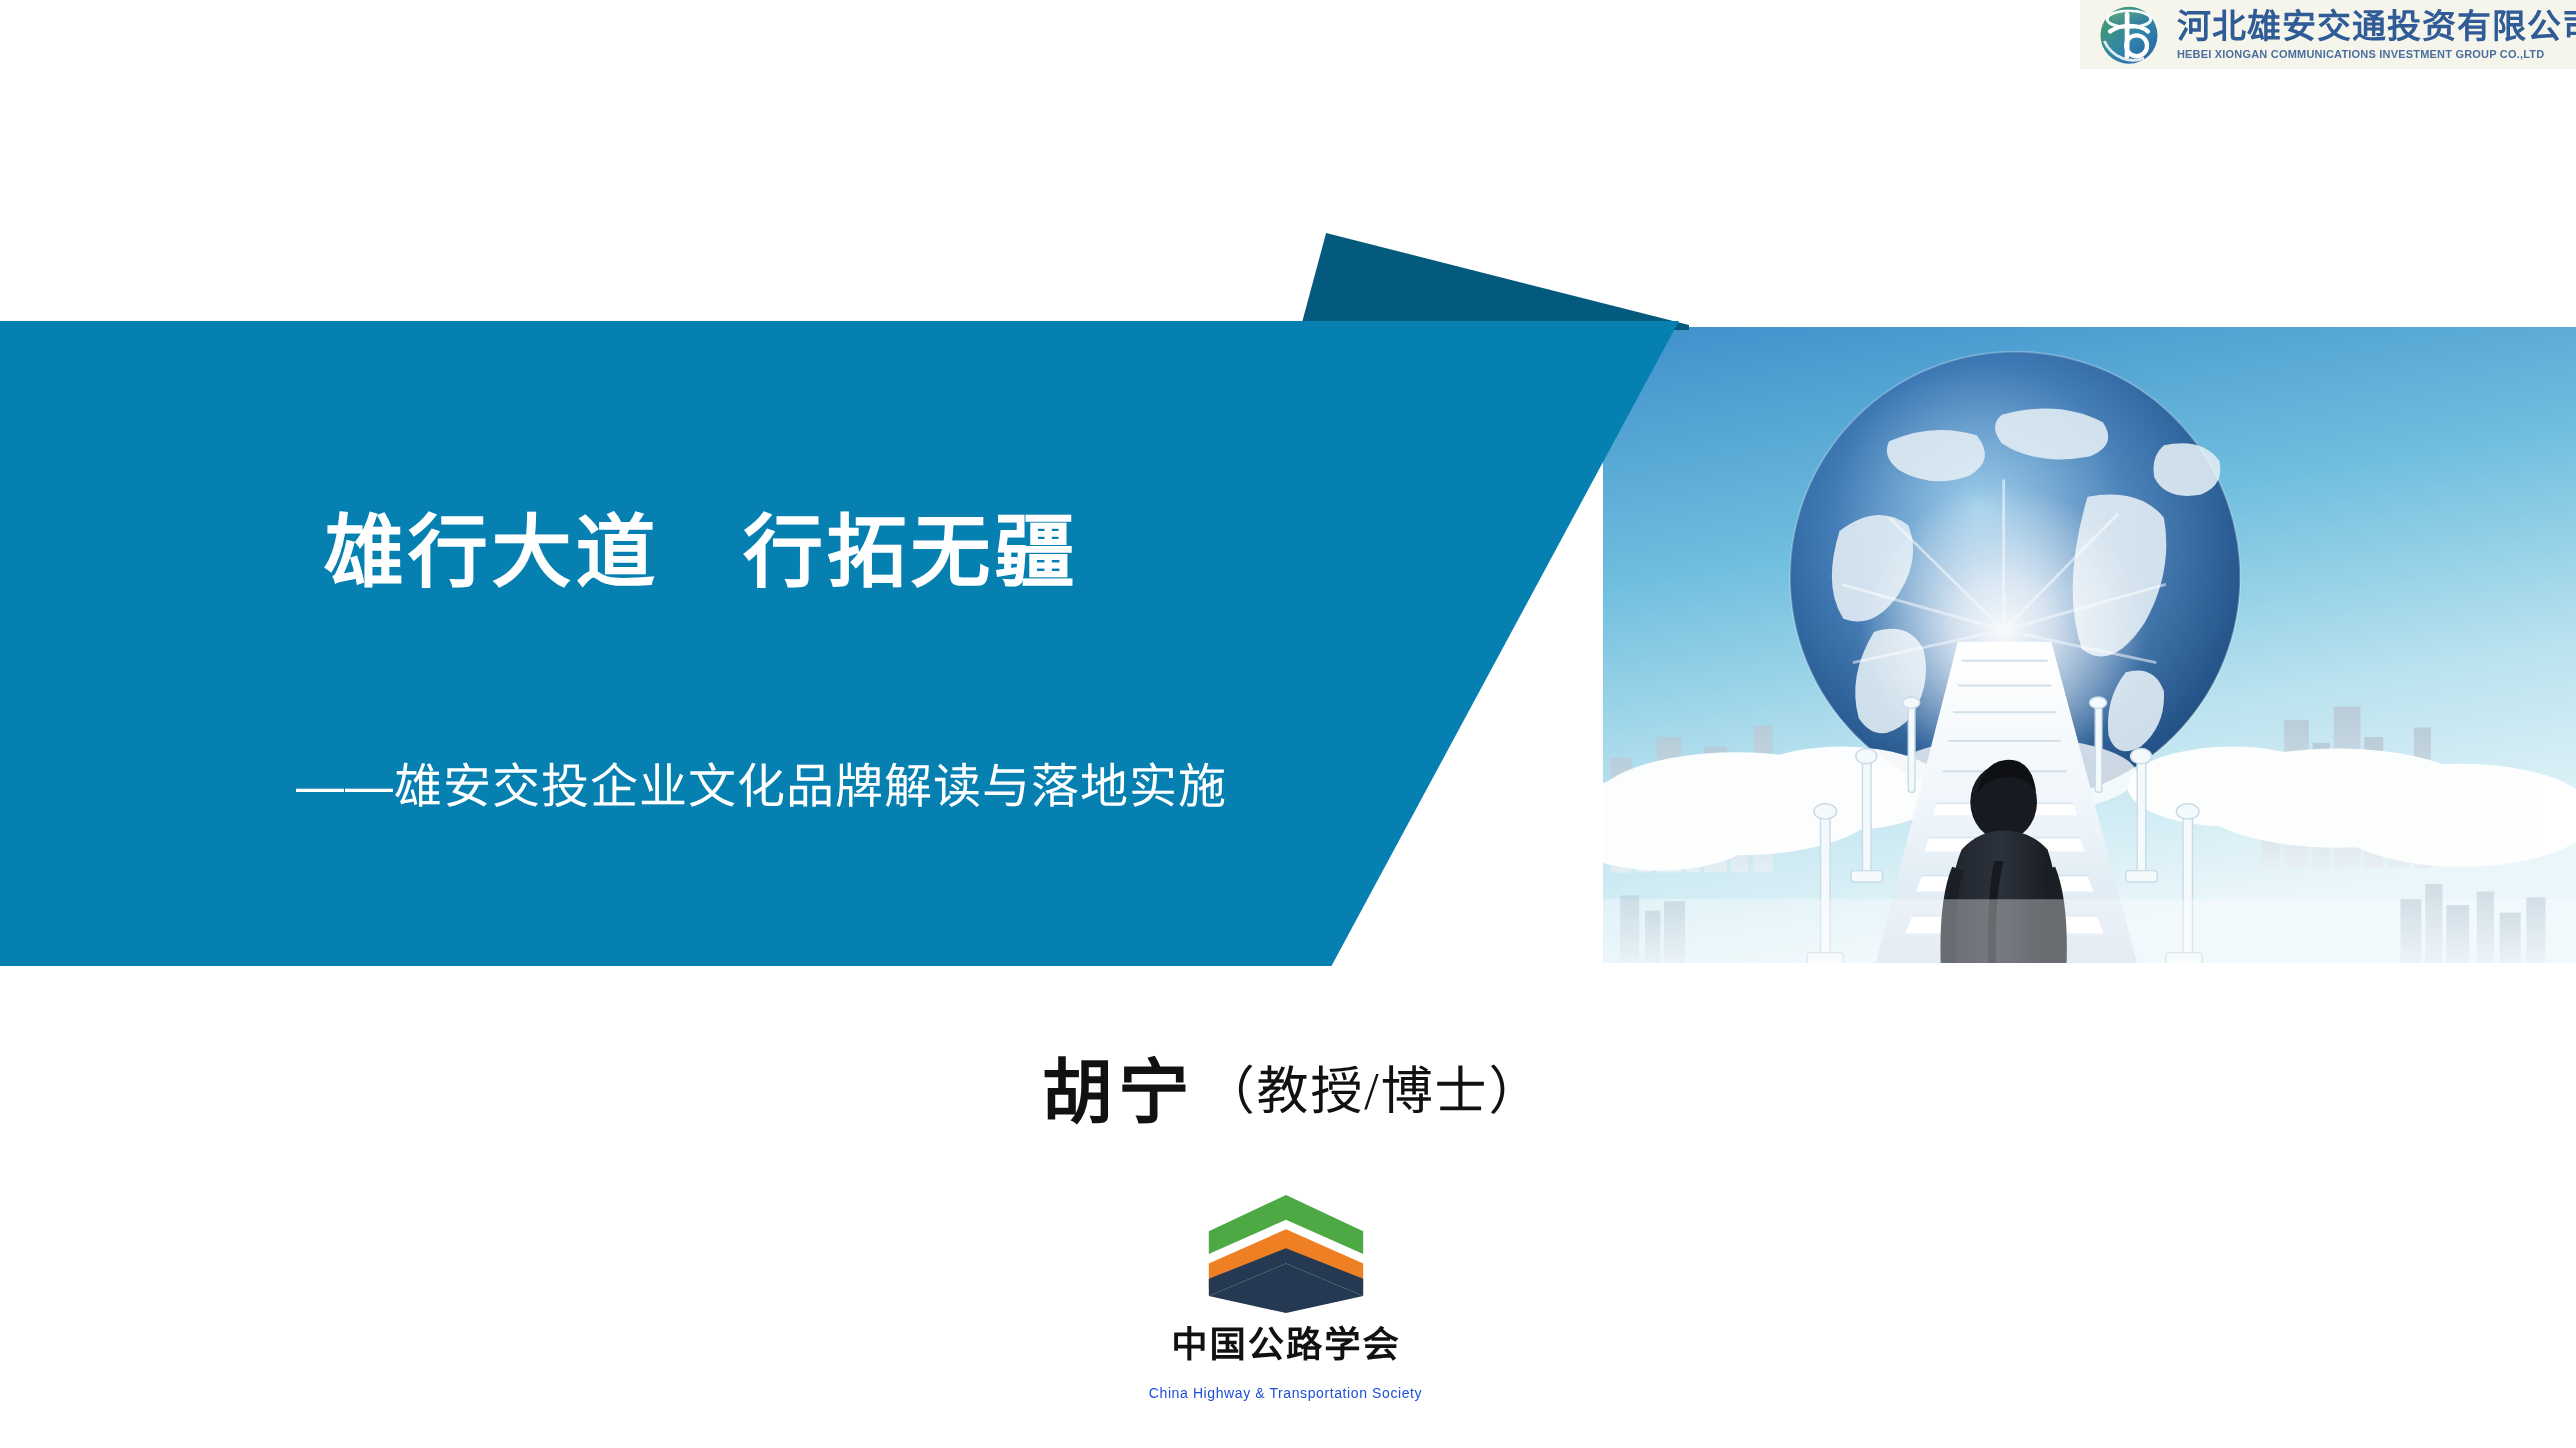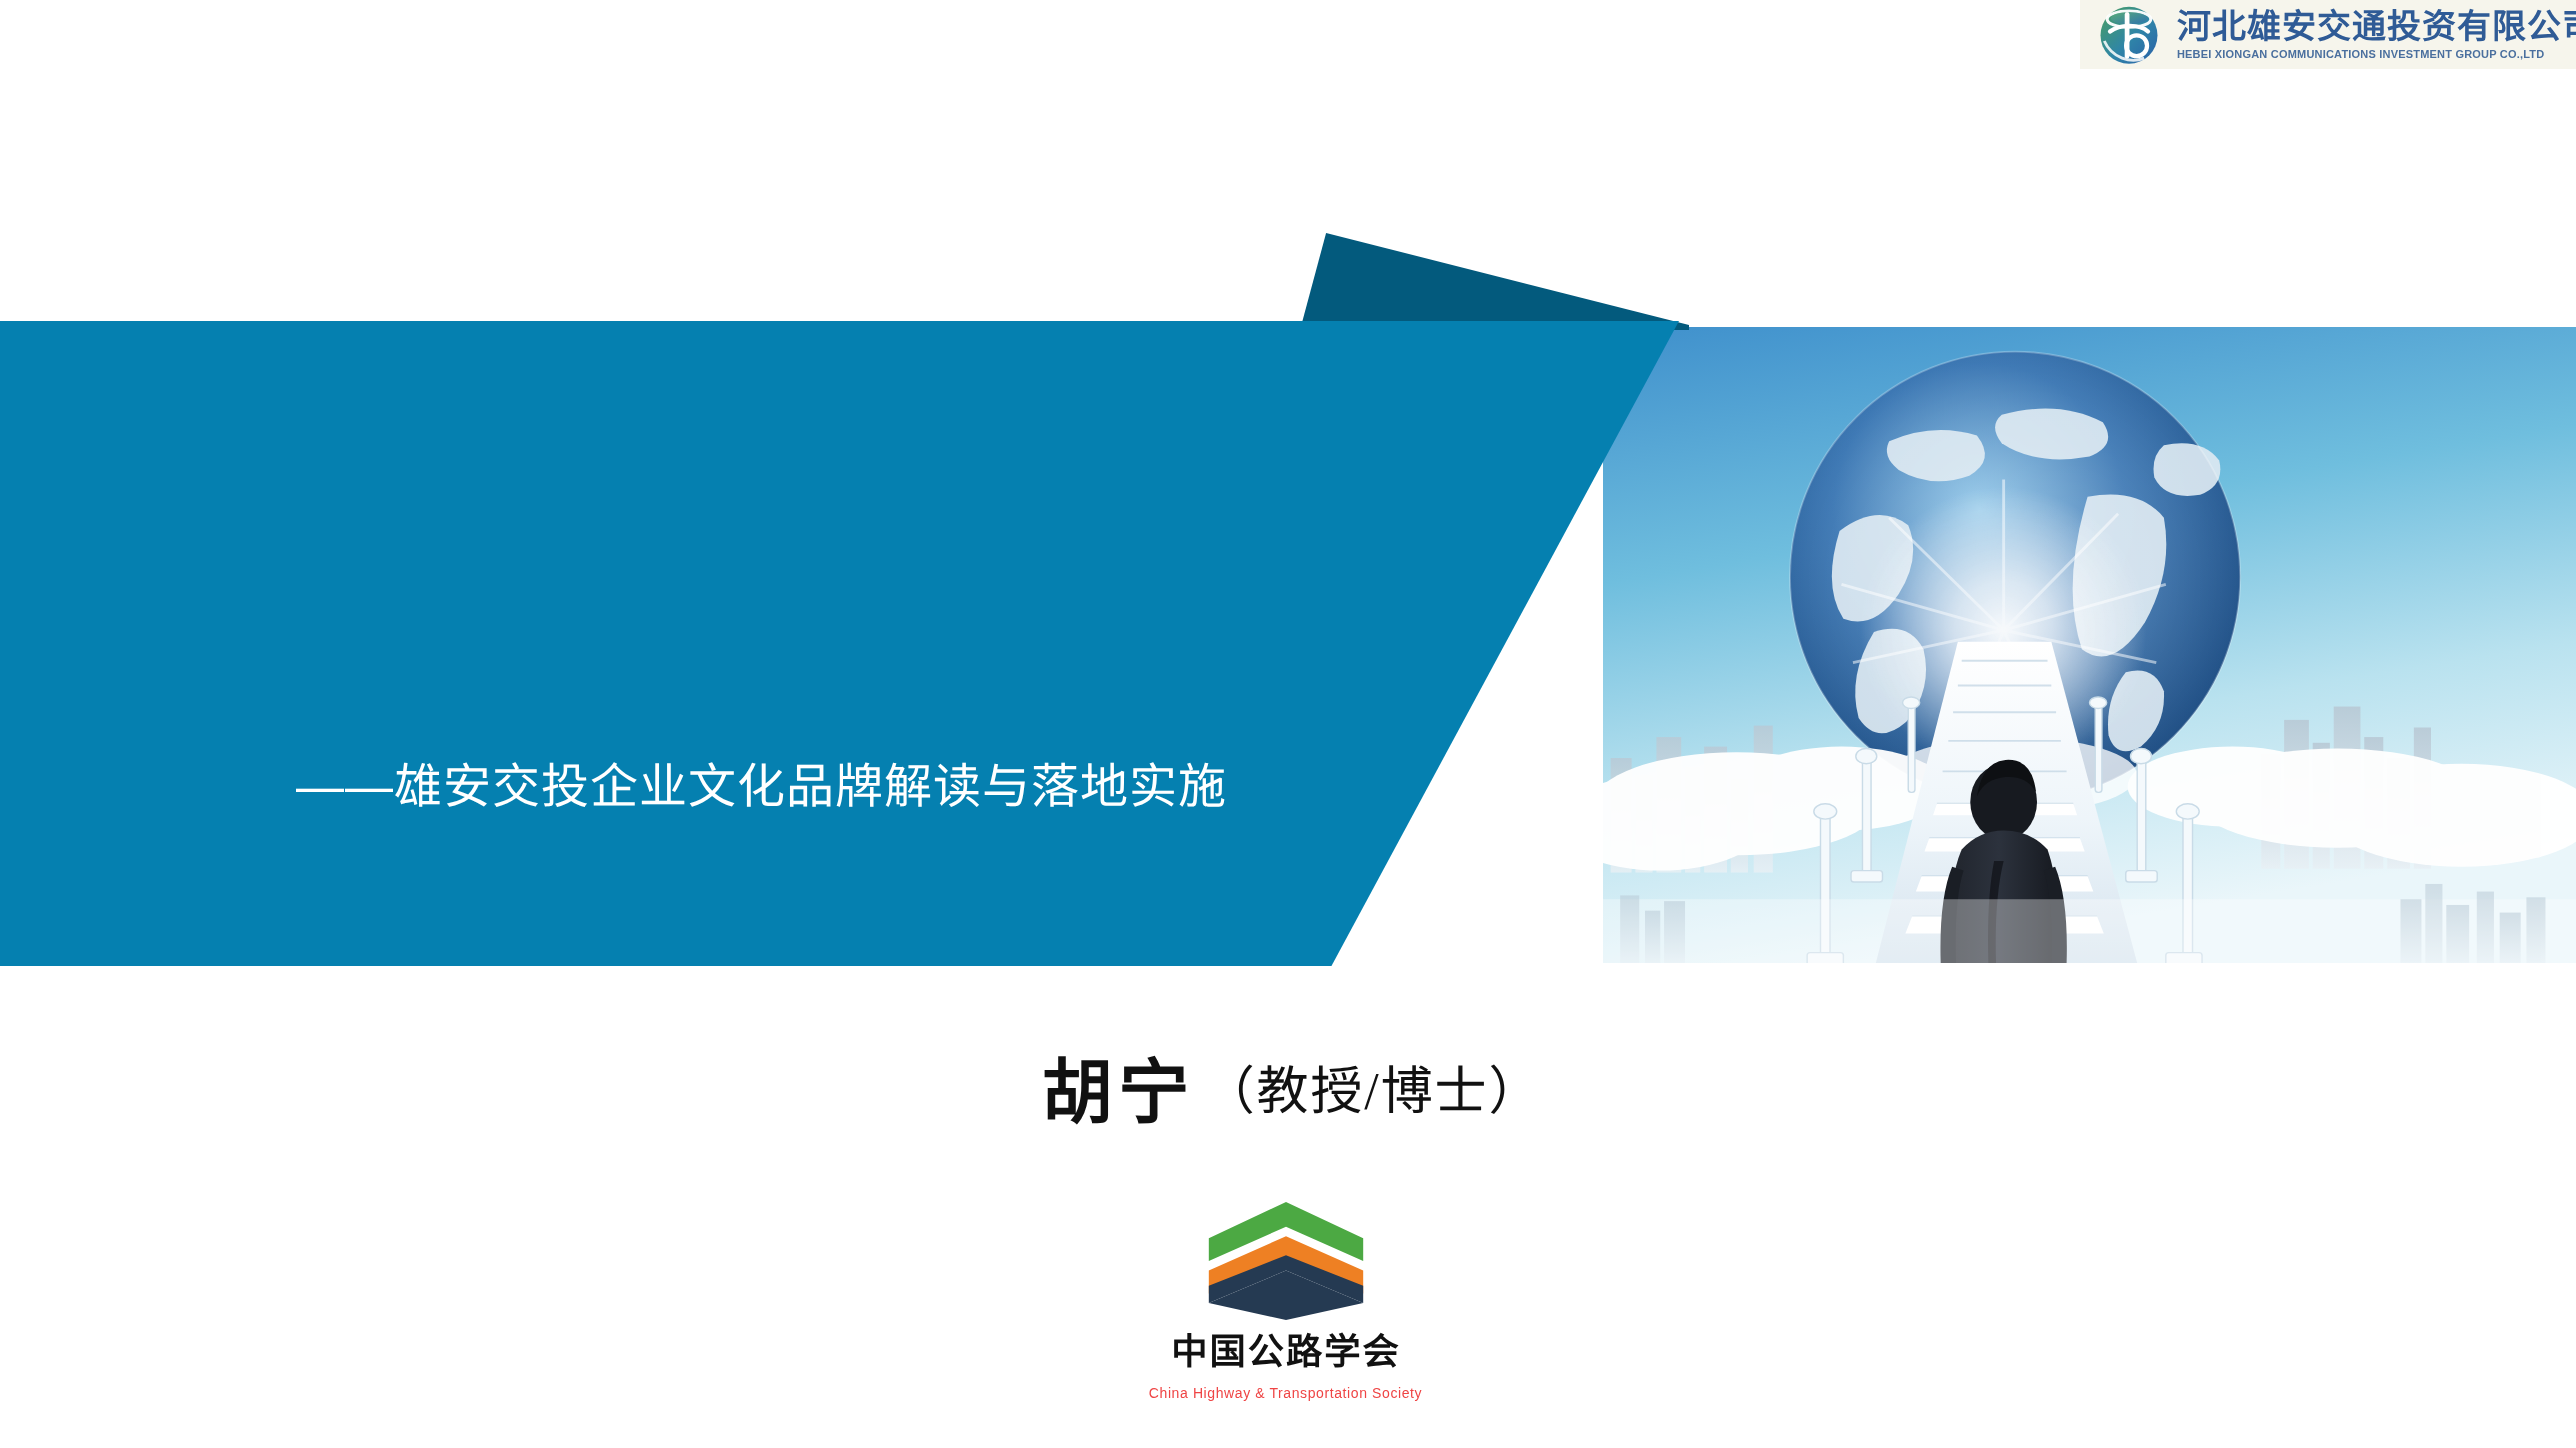--- a/index.html
+++ b/index.html
@@ -380,6 +380,7 @@
     <div class="band-inner"></div>
   </div>
 
+  <div class="main-title">雄行大道　行拓无疆</div>
   <div class="sub-title">——雄安交投企业文化品牌解读与落地实施</div>
 
   <div class="presenter">

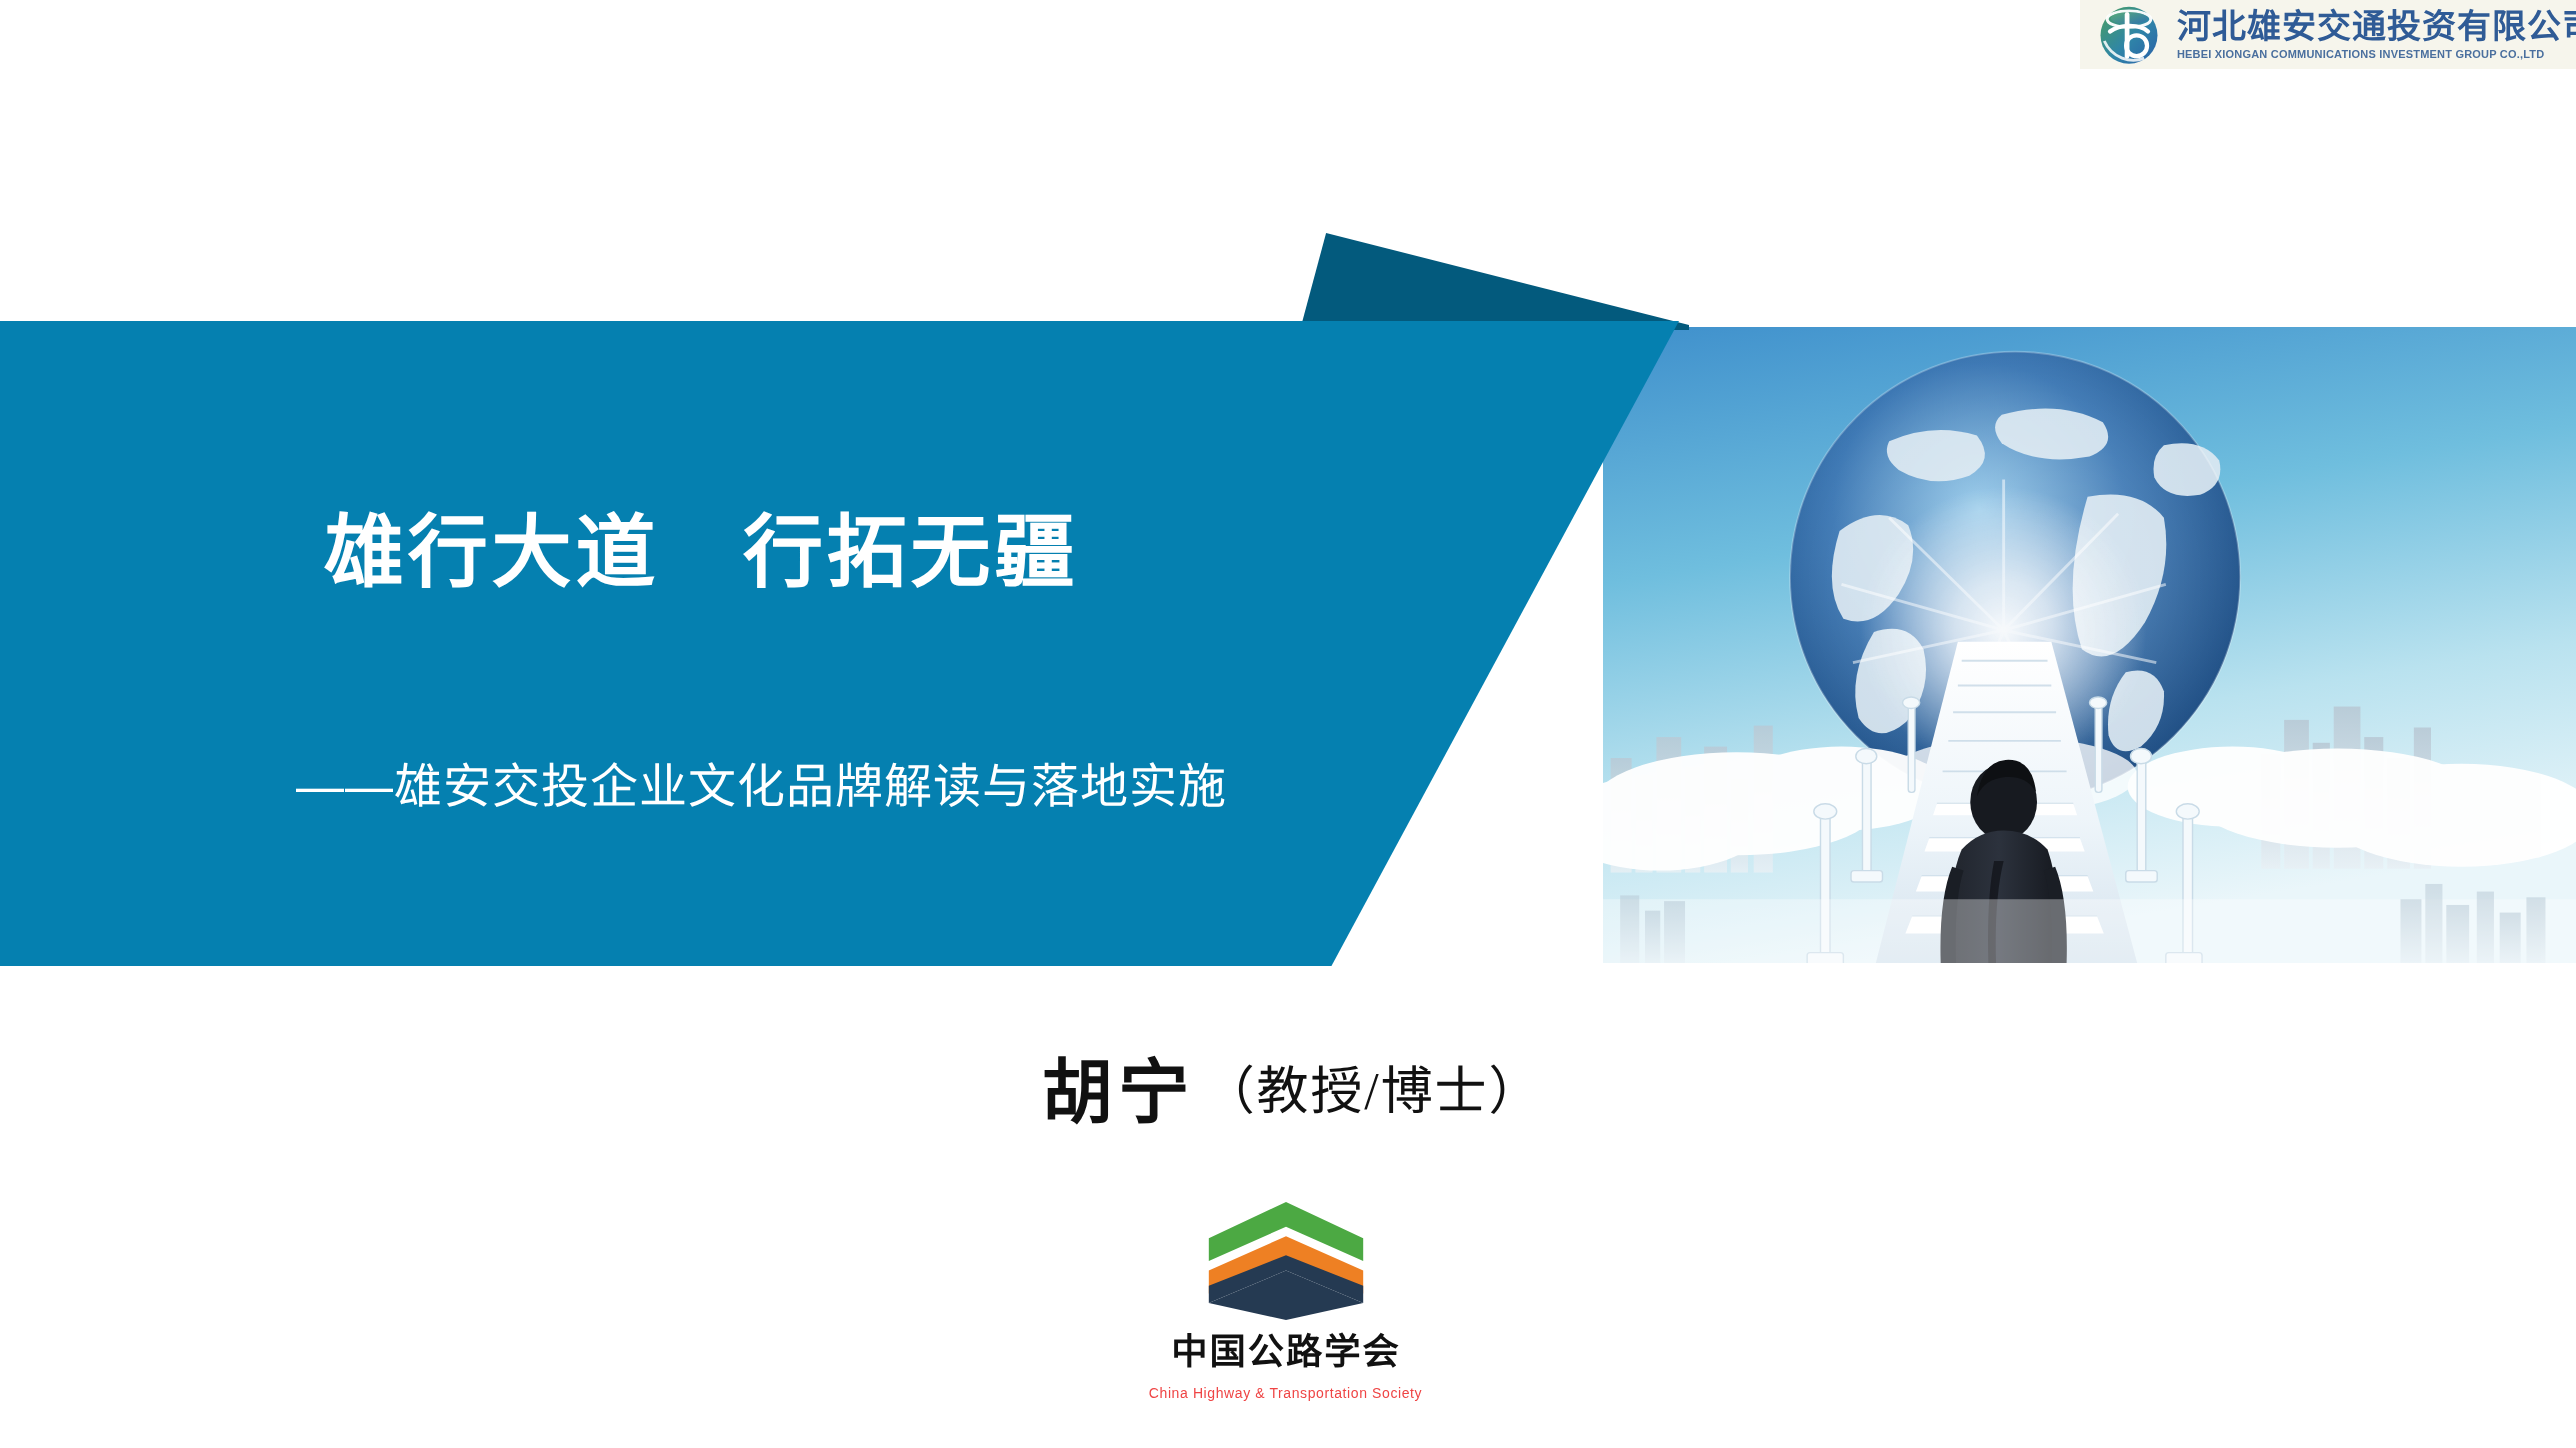--- a/index.html
+++ b/index.html
@@ -172,9 +172,9 @@
   }
   .society-cn svg { display: block; height: 44px; width: 260px; }
   .society-en {
-    margin-top: 11px;
+    margin-top: 18px;
     font-size: 14px;
-    color: #ef4444;
+    color: #1d4ed8;
     letter-spacing: 0.6px;
     white-space: nowrap;
   }

